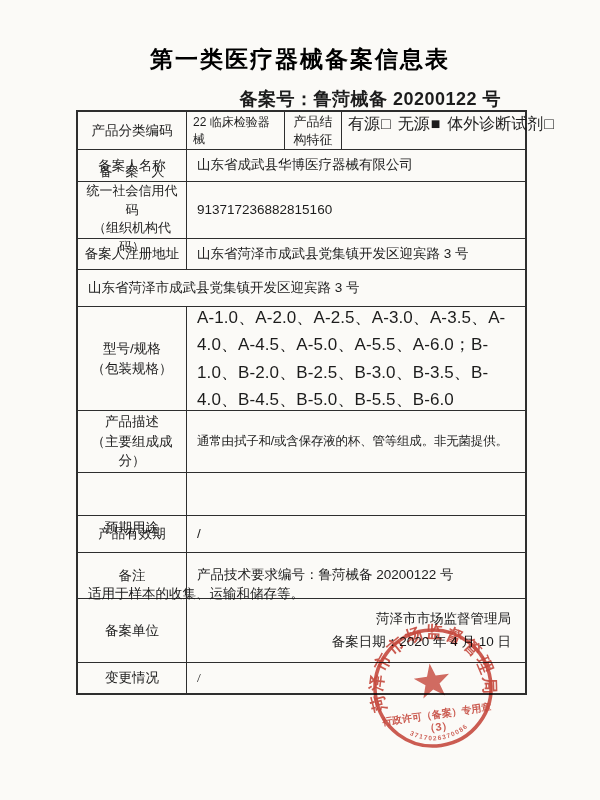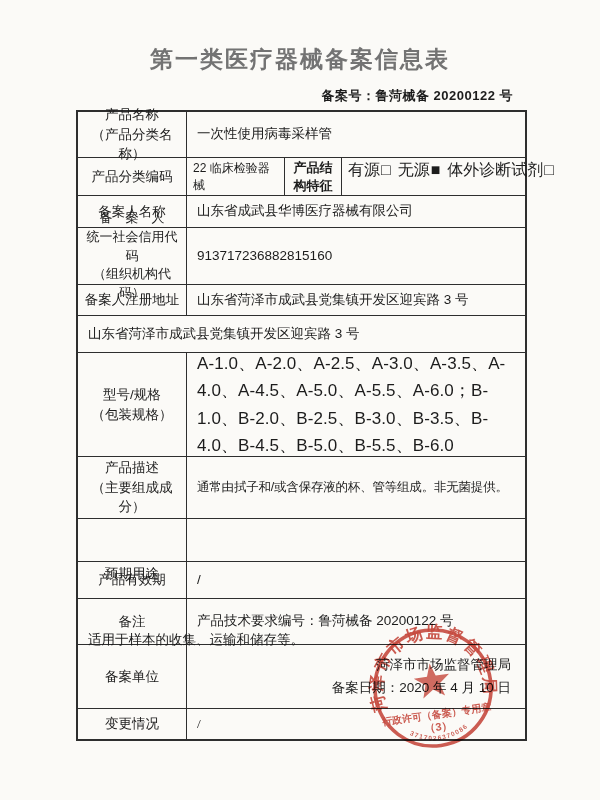--- a/index.html
+++ b/index.html
@@ -15,7 +15,7 @@
   .doc-title {
     position:absolute; top:44px; left:0; width:600px;
     text-align:center; font-size:23px; font-weight:700; letter-spacing:2px;
-    color:#737373;
+    color:#000000;
   }
   .record-no {
     position:absolute; top:87px; left:76px; width:437px;

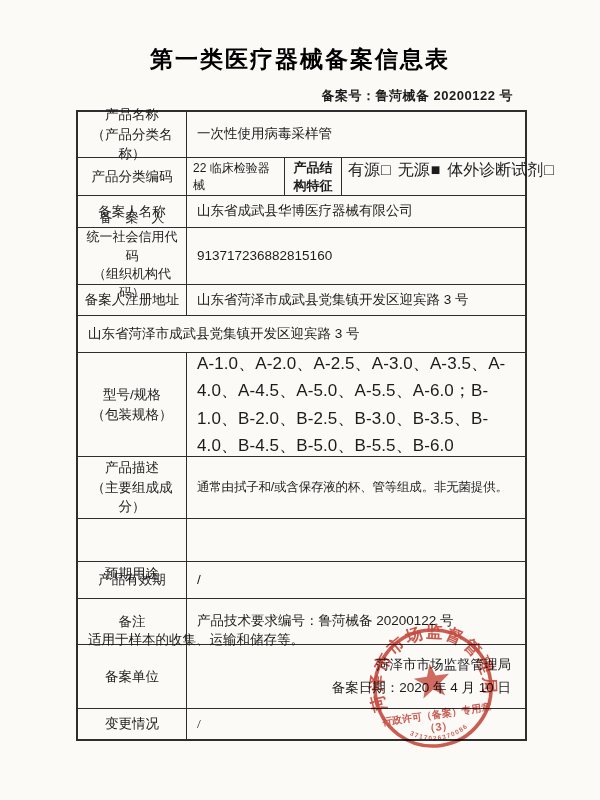--- a/index.html
+++ b/index.html
@@ -18,8 +18,8 @@
     color:#000000;
   }
   .record-no {
-    position:absolute; top:87px; left:76px; width:437px;
-    text-align:right; font-size:13px; font-weight:600; letter-spacing:0.5px;
+    position:absolute; top:87px; left:64px; width:437px;
+    text-align:right; font-size:18px; font-weight:600; letter-spacing:0.5px;
   }
 
   .form-table {

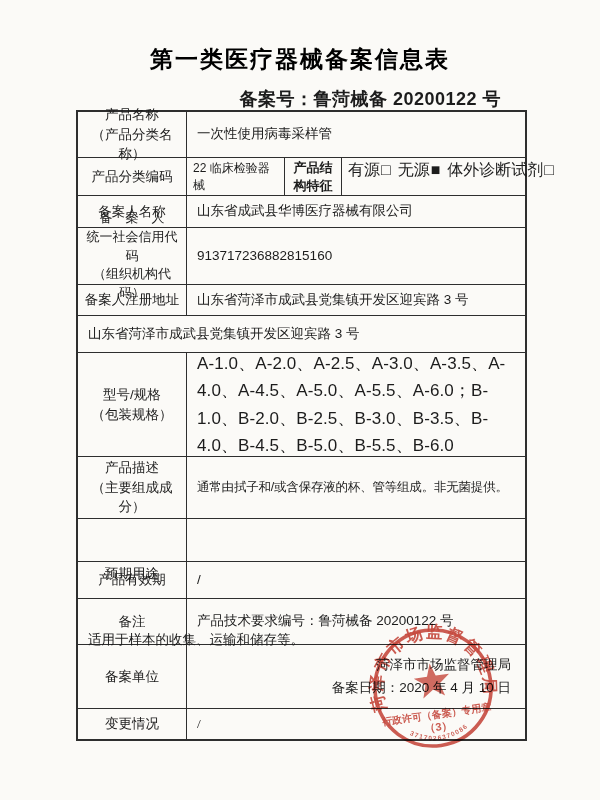--- a/index.html
+++ b/index.html
@@ -86,11 +86,6 @@
 
   <div class="form-table">
 
-    <div class="row r1">
-      <div class="cell lbl">产品名称
-（产品分类名称）</div>
-      <div class="cell val">一次性使用病毒采样管</div>
-    </div>
 
     <div class="row r2">
       <div class="cell lbl">产品分类编码</div>

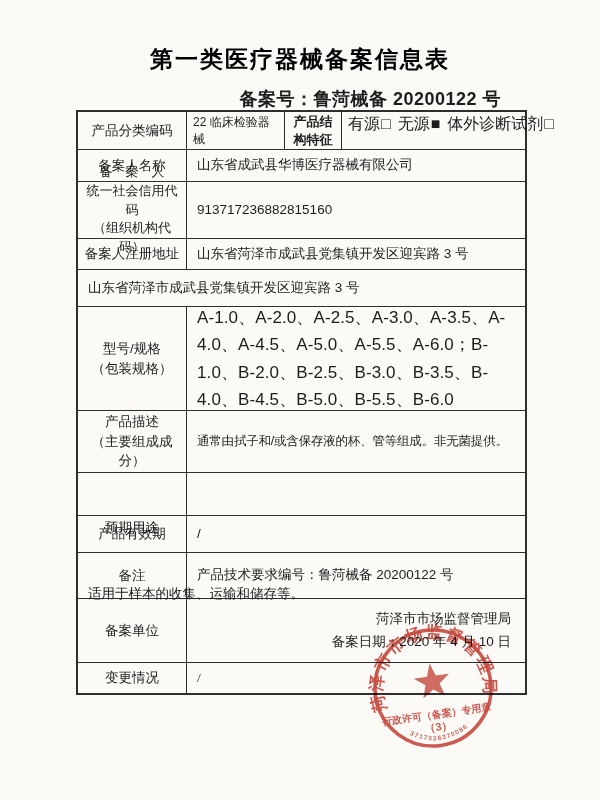--- a/index.html
+++ b/index.html
@@ -90,7 +90,7 @@
     <div class="row r2">
       <div class="cell lbl">产品分类编码</div>
       <div class="cell cell-code">22 临床检验器械</div>
-      <div class="cell cell-struct" style="white-space:pre-line;font-weight:bold;">产品结
+      <div class="cell cell-struct" style="white-space:pre-line;">产品结
 构特征</div>
       <div class="cell cell-options">
         <span class="opt"><span>有源</span><span class="box">□</span></span>

